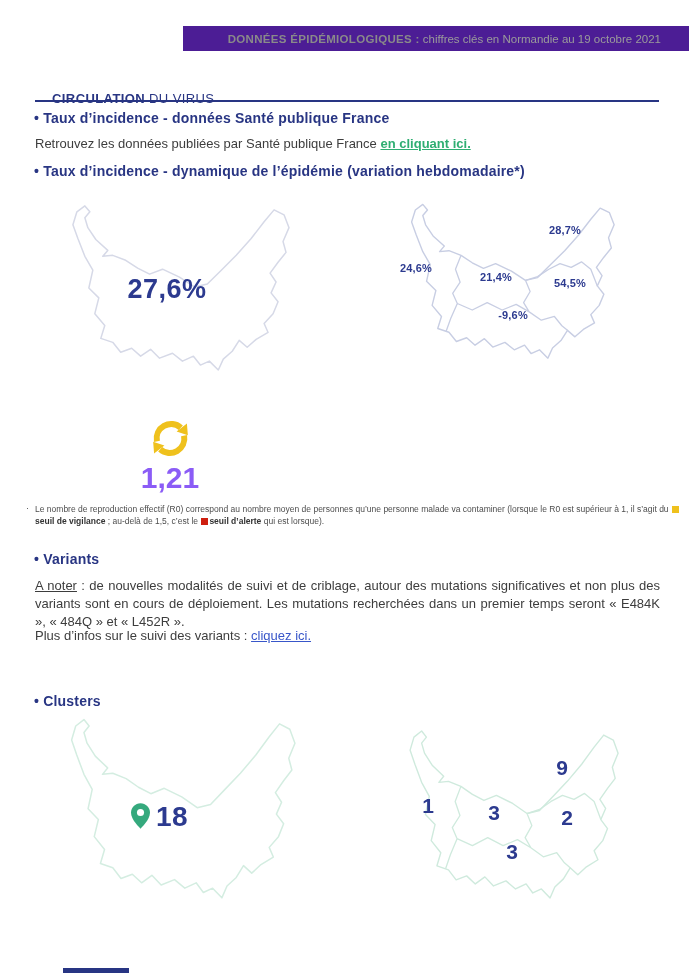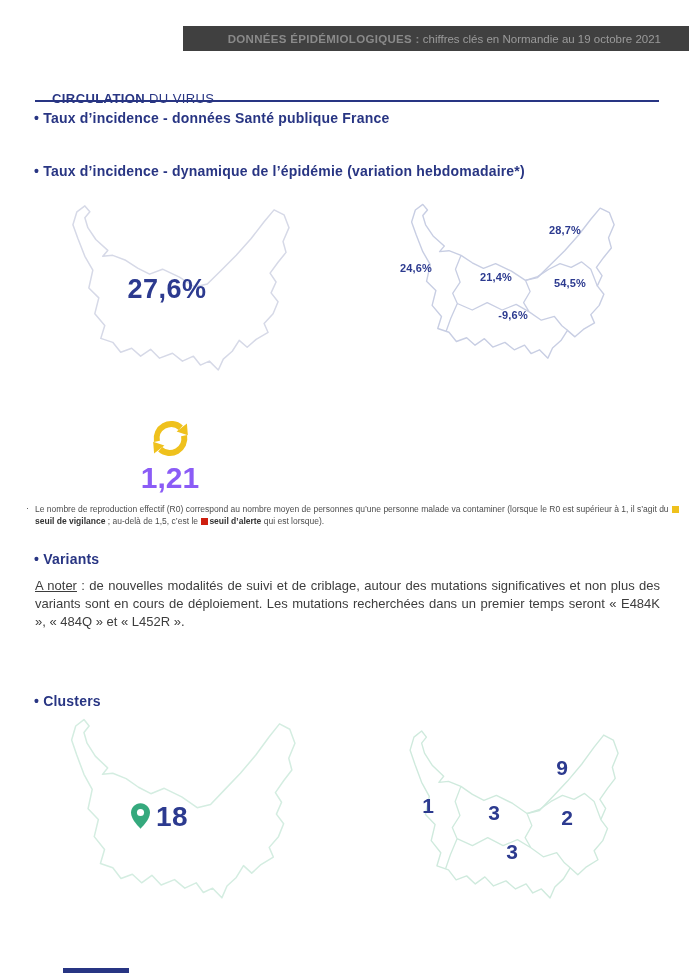--- a/index.html
+++ b/index.html
@@ -9,7 +9,7 @@
   }
   
   .header-bar{
-    position:absolute;top:26px;left:183px;right:0;height:25px;background:#404040;
+    position:absolute;top:26px;left:183px;right:0;height:25px;background:#4c1d95;
     display:flex;align-items:center;justify-content:flex-end;padding-right:28px;
     box-sizing:border-box;font-size:11.5px;color:#9b9b9b;white-space:pre;
   }

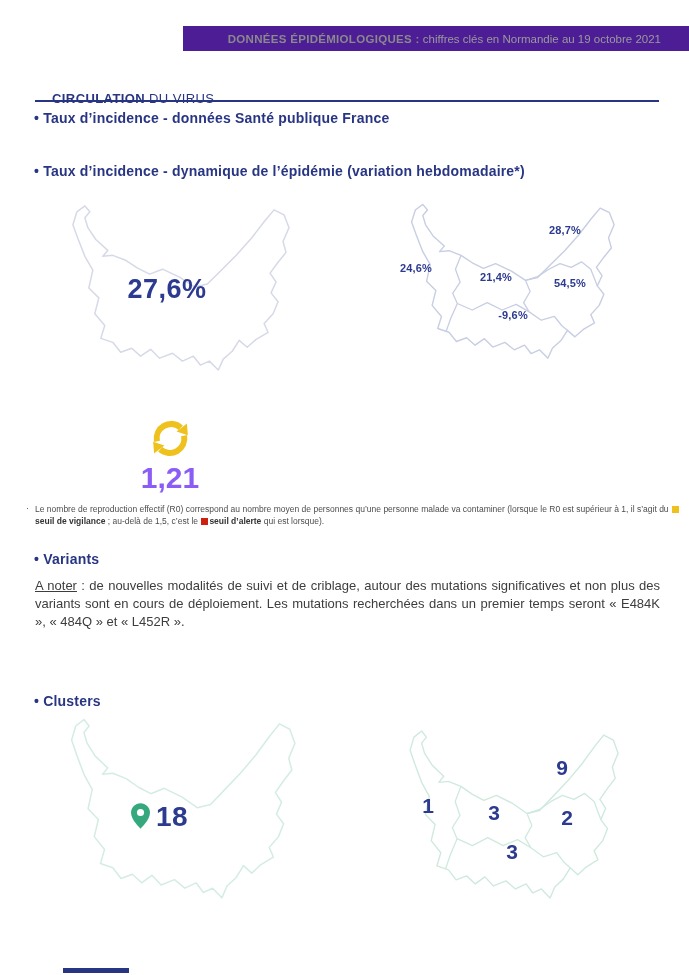--- a/index.html
+++ b/index.html
@@ -61,6 +61,9 @@
   <div class="title-rule"></div>
 
   <div class="sec-h" style="top:110px;">• Taux d’incidence - données Santé publique France</div>
+  <div class="para" style="top:136px;">
+    <span>Retrouvez les données publiées par Santé publique France </span><a class="green-link">en cliquant ici.</a>
+  </div>
 
   <div class="sec-h" style="top:163px;">• Taux d’incidence - dynamique de l’épidémie (variation hebdomadaire*)</div>
 

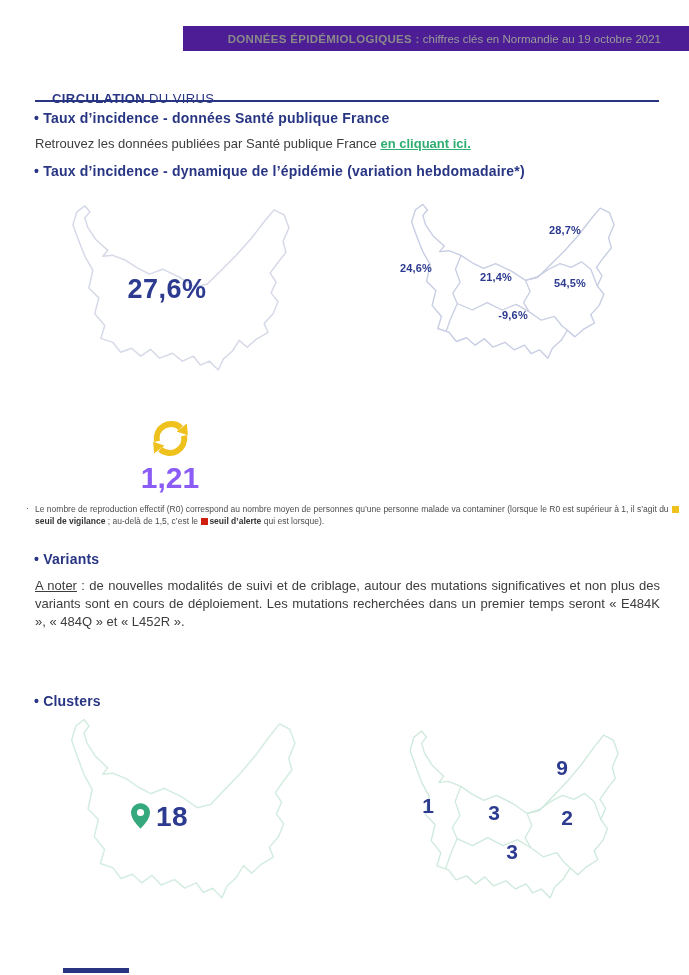--- a/index.html
+++ b/index.html
@@ -103,6 +103,9 @@
   <div class="para justify" style="top:577px;width:625px;">
     <span class="note-label">A noter</span><span> : de nouvelles modalités de suivi et de criblage, autour des mutations significatives et non plus des variants sont en cours de déploiement. Les mutations recherchées dans un premier temps seront « E484K », « 484Q » et « L452R ».</span>
   </div>
+  <div class="para" style="top:628px;">
+    <span>Plus d’infos sur le suivi des variants : </span><a class="blue-link">cliquez ici.</a>
+  </div>
 
   <div class="sec-h" style="top:693px;">• Clusters</div>
 

